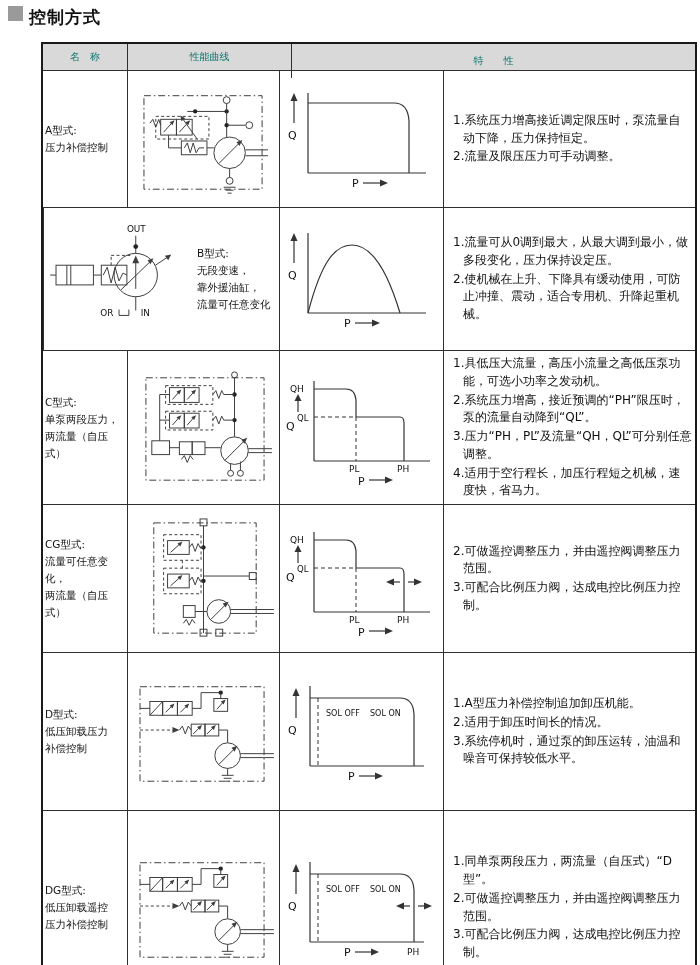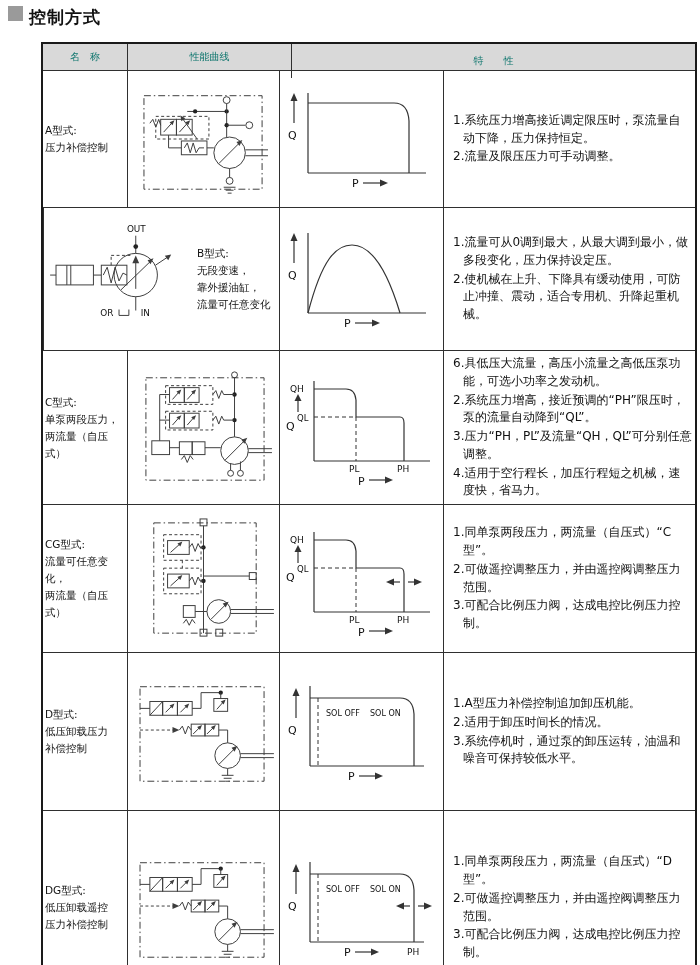--- a/index.html
+++ b/index.html
@@ -245,7 +245,7 @@
         </svg>
       </div>
       <div class="cell c4">
-        <div class="feat">6.具低压大流量，高压小流量之高低压泵功能，可选小功率之发动机。</div>
+        <div class="feat">1.具低压大流量，高压小流量之高低压泵功能，可选小功率之发动机。</div>
         <div class="feat">2.系统压力增高，接近预调的“PH”限压时，泵的流量自动降到“QL”。</div>
         <div class="feat">3.压力“PH，PL”及流量“QH，QL”可分别任意调整。</div>
         <div class="feat">4.适用于空行程长，加压行程短之机械，速度快，省马力。</div>

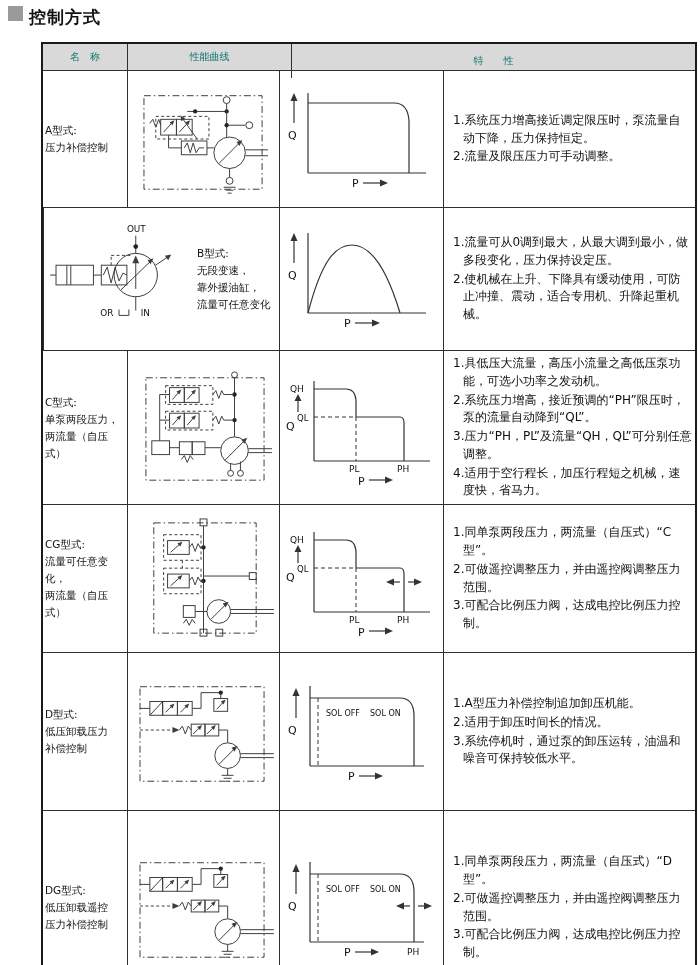--- a/index.html
+++ b/index.html
@@ -318,7 +318,6 @@
         </svg>
       </div>
       <div class="cell c4">
-        <div class="feat">1.同单泵两段压力，两流量（自压式）“C型”。</div>
         <div class="feat">2.可做遥控调整压力，并由遥控阀调整压力范围。</div>
         <div class="feat">3.可配合比例压力阀，达成电控比例压力控制。</div>
       </div>

